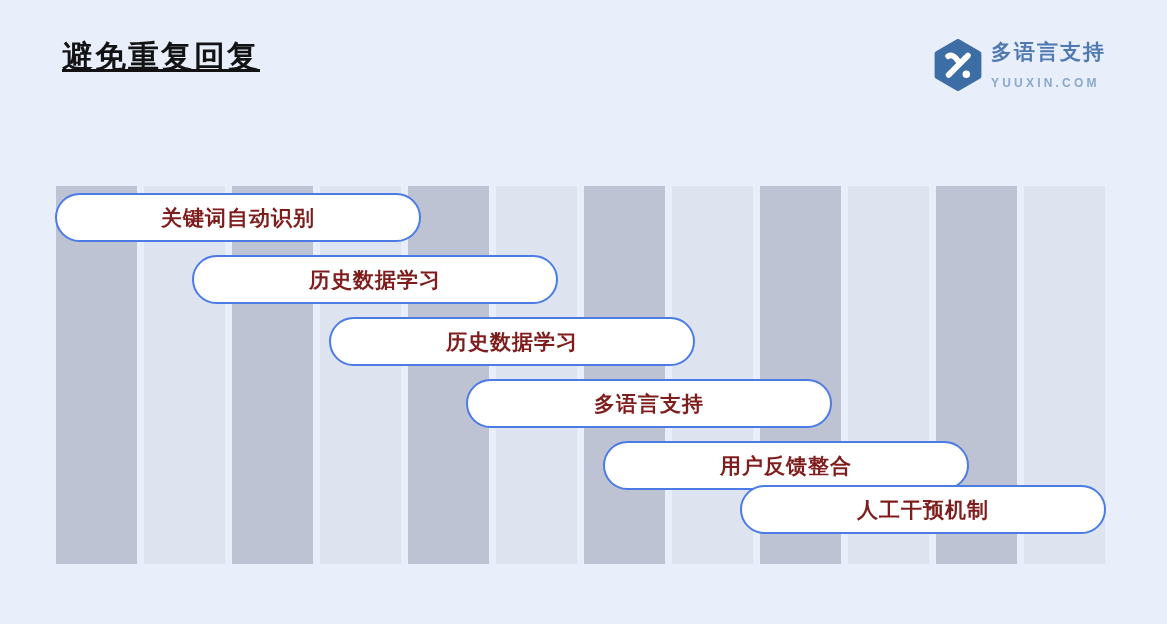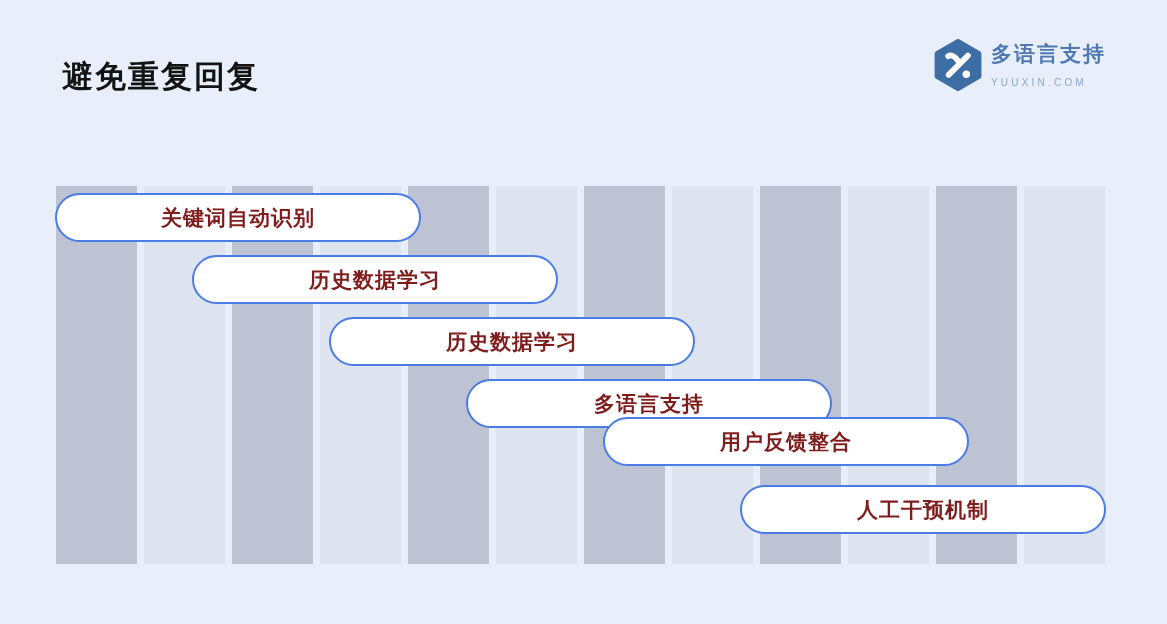--- a/index.html
+++ b/index.html
@@ -19,11 +19,12 @@
   .page-title {
     position: absolute;
     left: 62px;
-    top: 56px;
+    top: 36px;
     font-size: 31px;
     font-weight: bold;
     letter-spacing: 2px;
     color: #131313;
+    text-decoration: underline;
   }
   .brand {
     position: absolute;

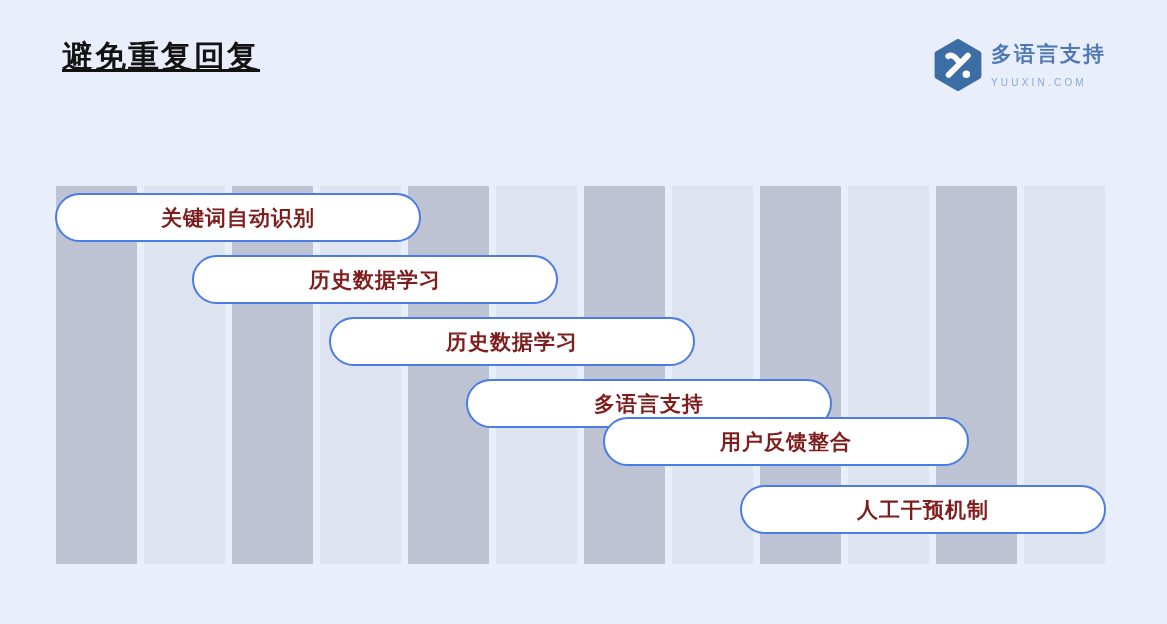--- a/index.html
+++ b/index.html
@@ -43,8 +43,8 @@
     line-height: 1.1;
   }
   .brand-domain {
-    font-size: 10px;
-    font-weight: normal;
+    font-size: 12px;
+    font-weight: bold;
     color: #8aa8cd;
     letter-spacing: 3.2px;
     margin-top: 12px;

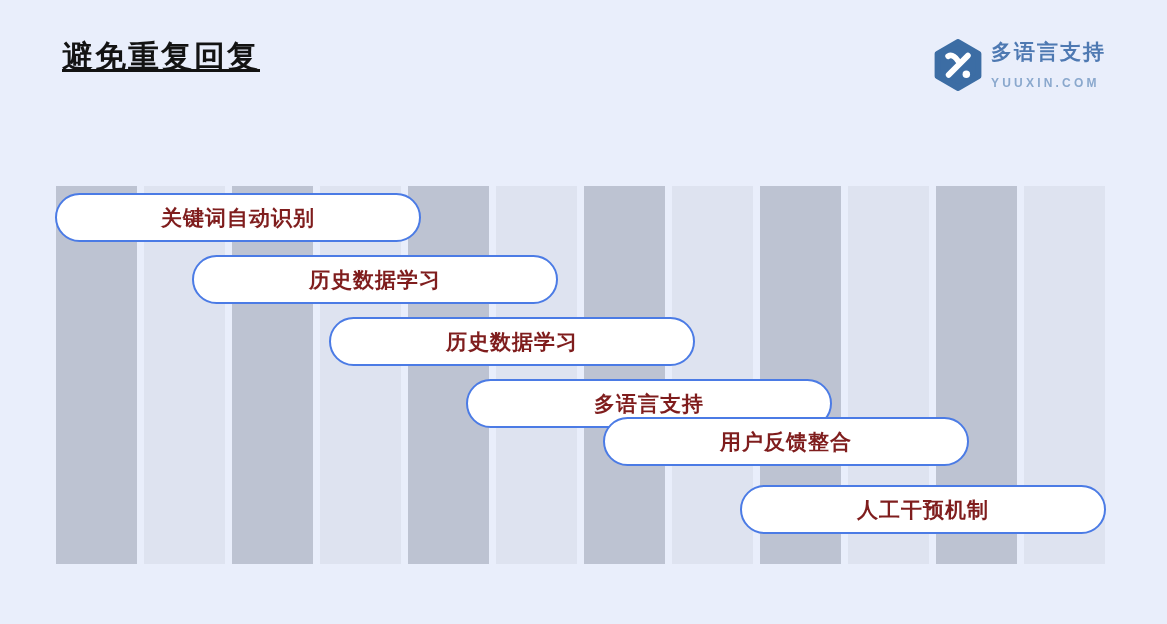--- a/index.html
+++ b/index.html
@@ -141,7 +141,7 @@
       <div class="pill" style="left: 466px; top: 379px;">
         <span>多语言支持</span>
       </div>
-      <div class="pill" style="left: 603px; top: 417px; align-items: center;">
+      <div class="pill" style="left: 603px; top: 441px; align-items: center;">
         <span>用户反馈整合</span>
       </div>
       <div class="pill" style="left: 740px; top: 485px;">

